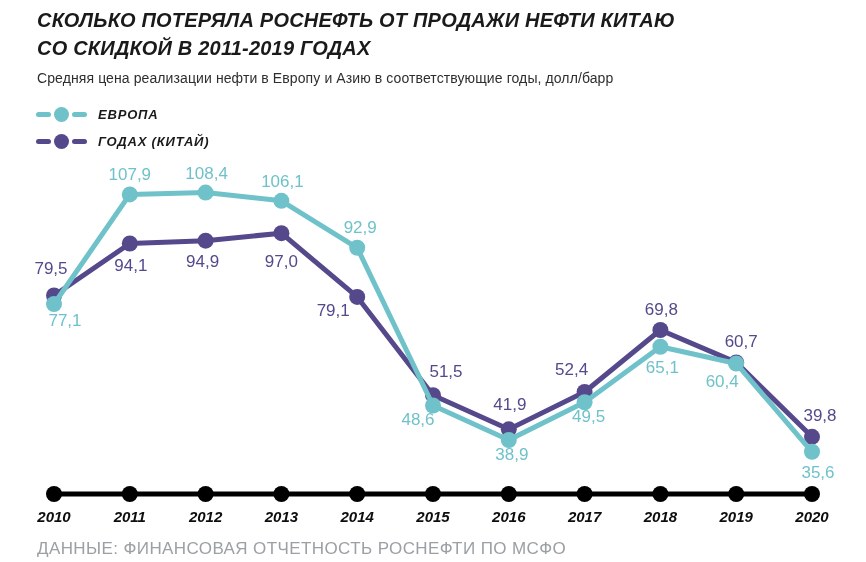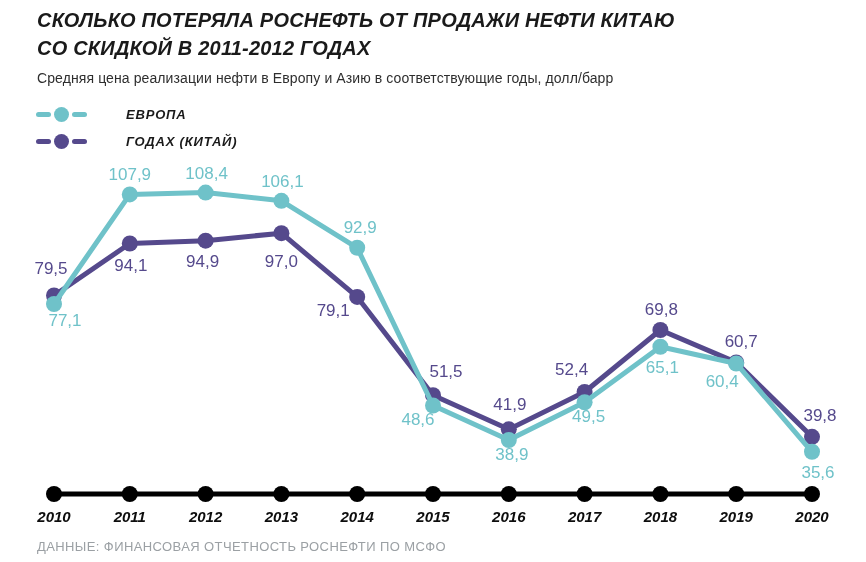--- a/index.html
+++ b/index.html
@@ -42,7 +42,7 @@
 
   <h1 class="title">
     <span>СКОЛЬКО ПОТЕРЯЛА РОСНЕФТЬ ОТ ПРОДАЖИ НЕФТИ КИТАЮ</span>
-    <span>СО СКИДКОЙ В 2011-2012 ГОДАХ</span>
+    <span>СО СКИДКОЙ В 2011-2019 ГОДАХ</span>
   </h1>
 
   <p class="subtitle">Средняя цена реализации нефти в Европу и Азию в соответствующие годы, долл/барр</p>

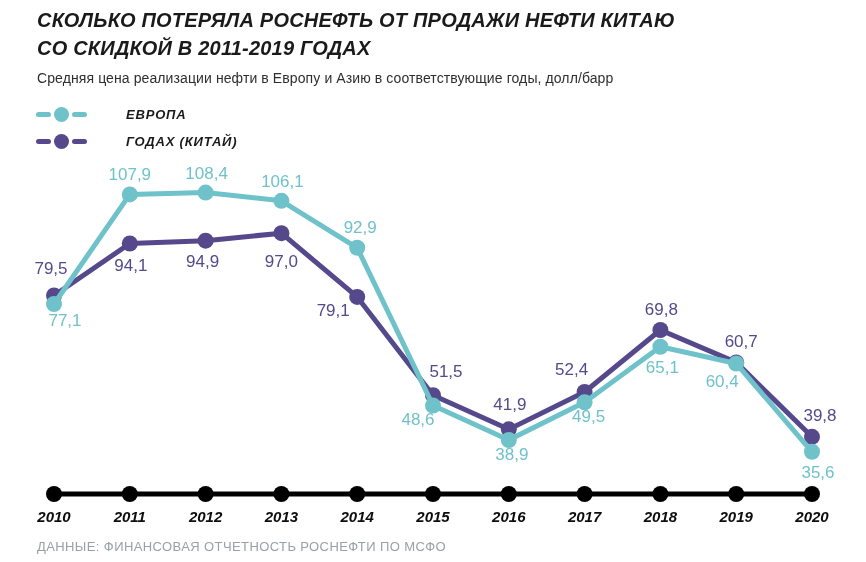--- a/index.html
+++ b/index.html
@@ -27,7 +27,7 @@
   .swatch .dot{width:15px;height:15px;border-radius:50%;background:#999;}
   .legend-label{
     font-size:13px;font-weight:700;font-style:italic;
-    letter-spacing:.8px;color:#1a1a1a;padding-top:1px;margin-left:28px;
+    letter-spacing:.8px;color:#1a1a1a;padding-top:1px;
   }
   .chart-svg{position:absolute;left:0;top:0;}
   .source{

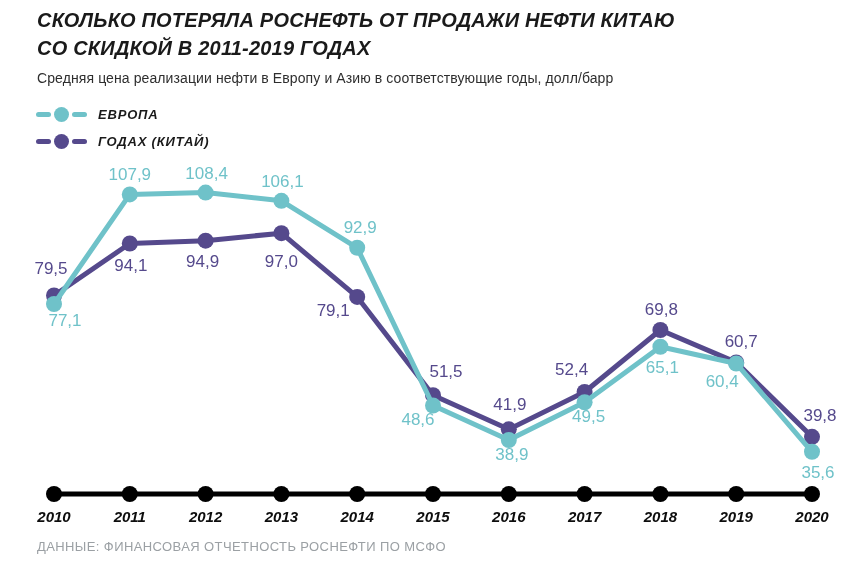--- a/index.html
+++ b/index.html
@@ -32,7 +32,7 @@
   .chart-svg{position:absolute;left:0;top:0;}
   .source{
     position:absolute;left:37px;top:539px;margin:0;
-    font-size:13px;color:#9ba0a4;letter-spacing:.4px;
+    font-size:17px;color:#9ba0a4;letter-spacing:.4px;
   }
 </style>
 </head>

